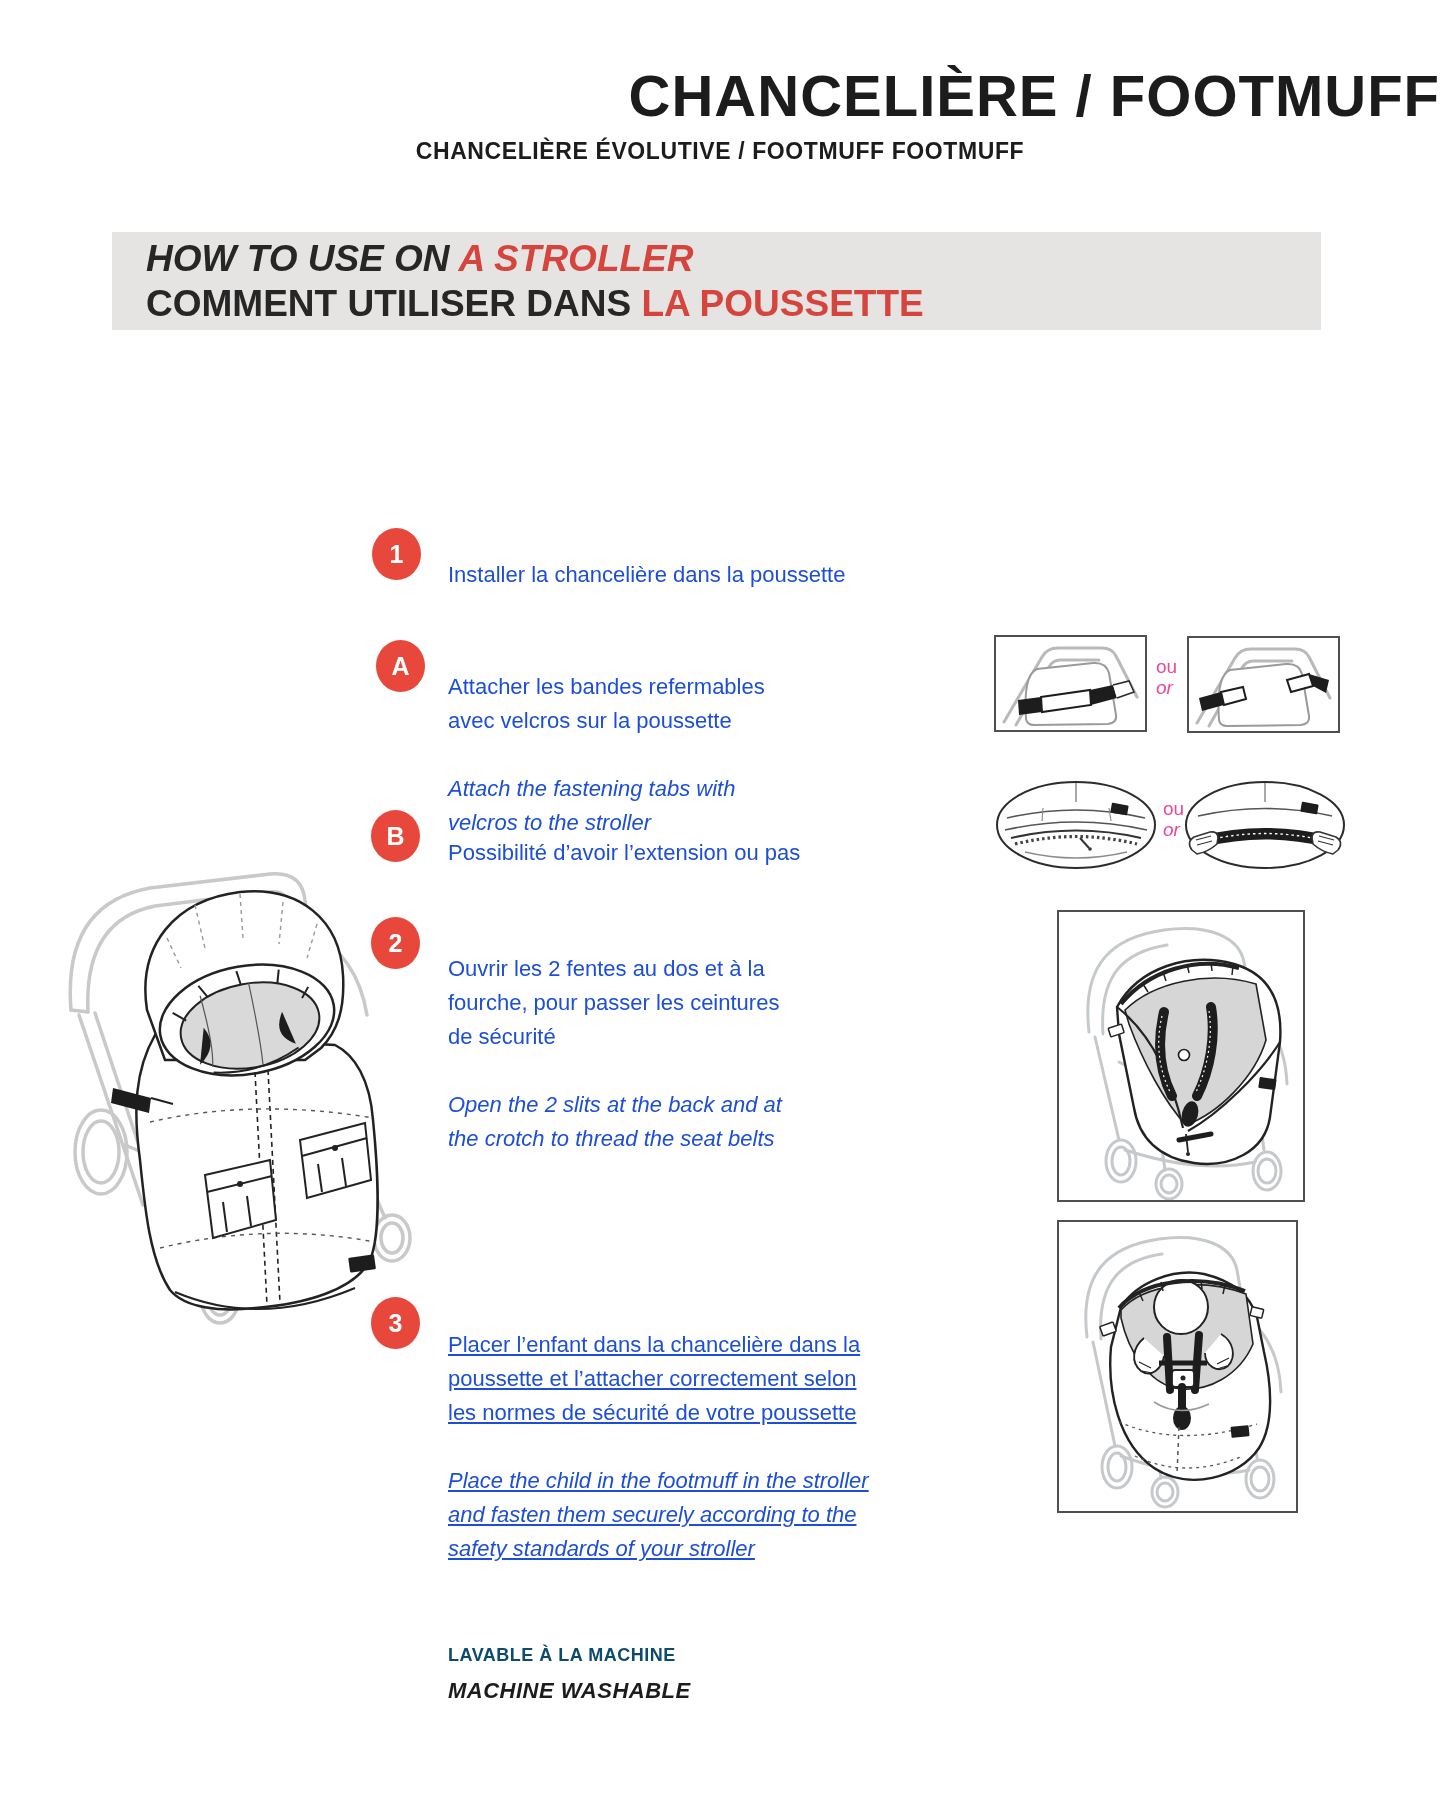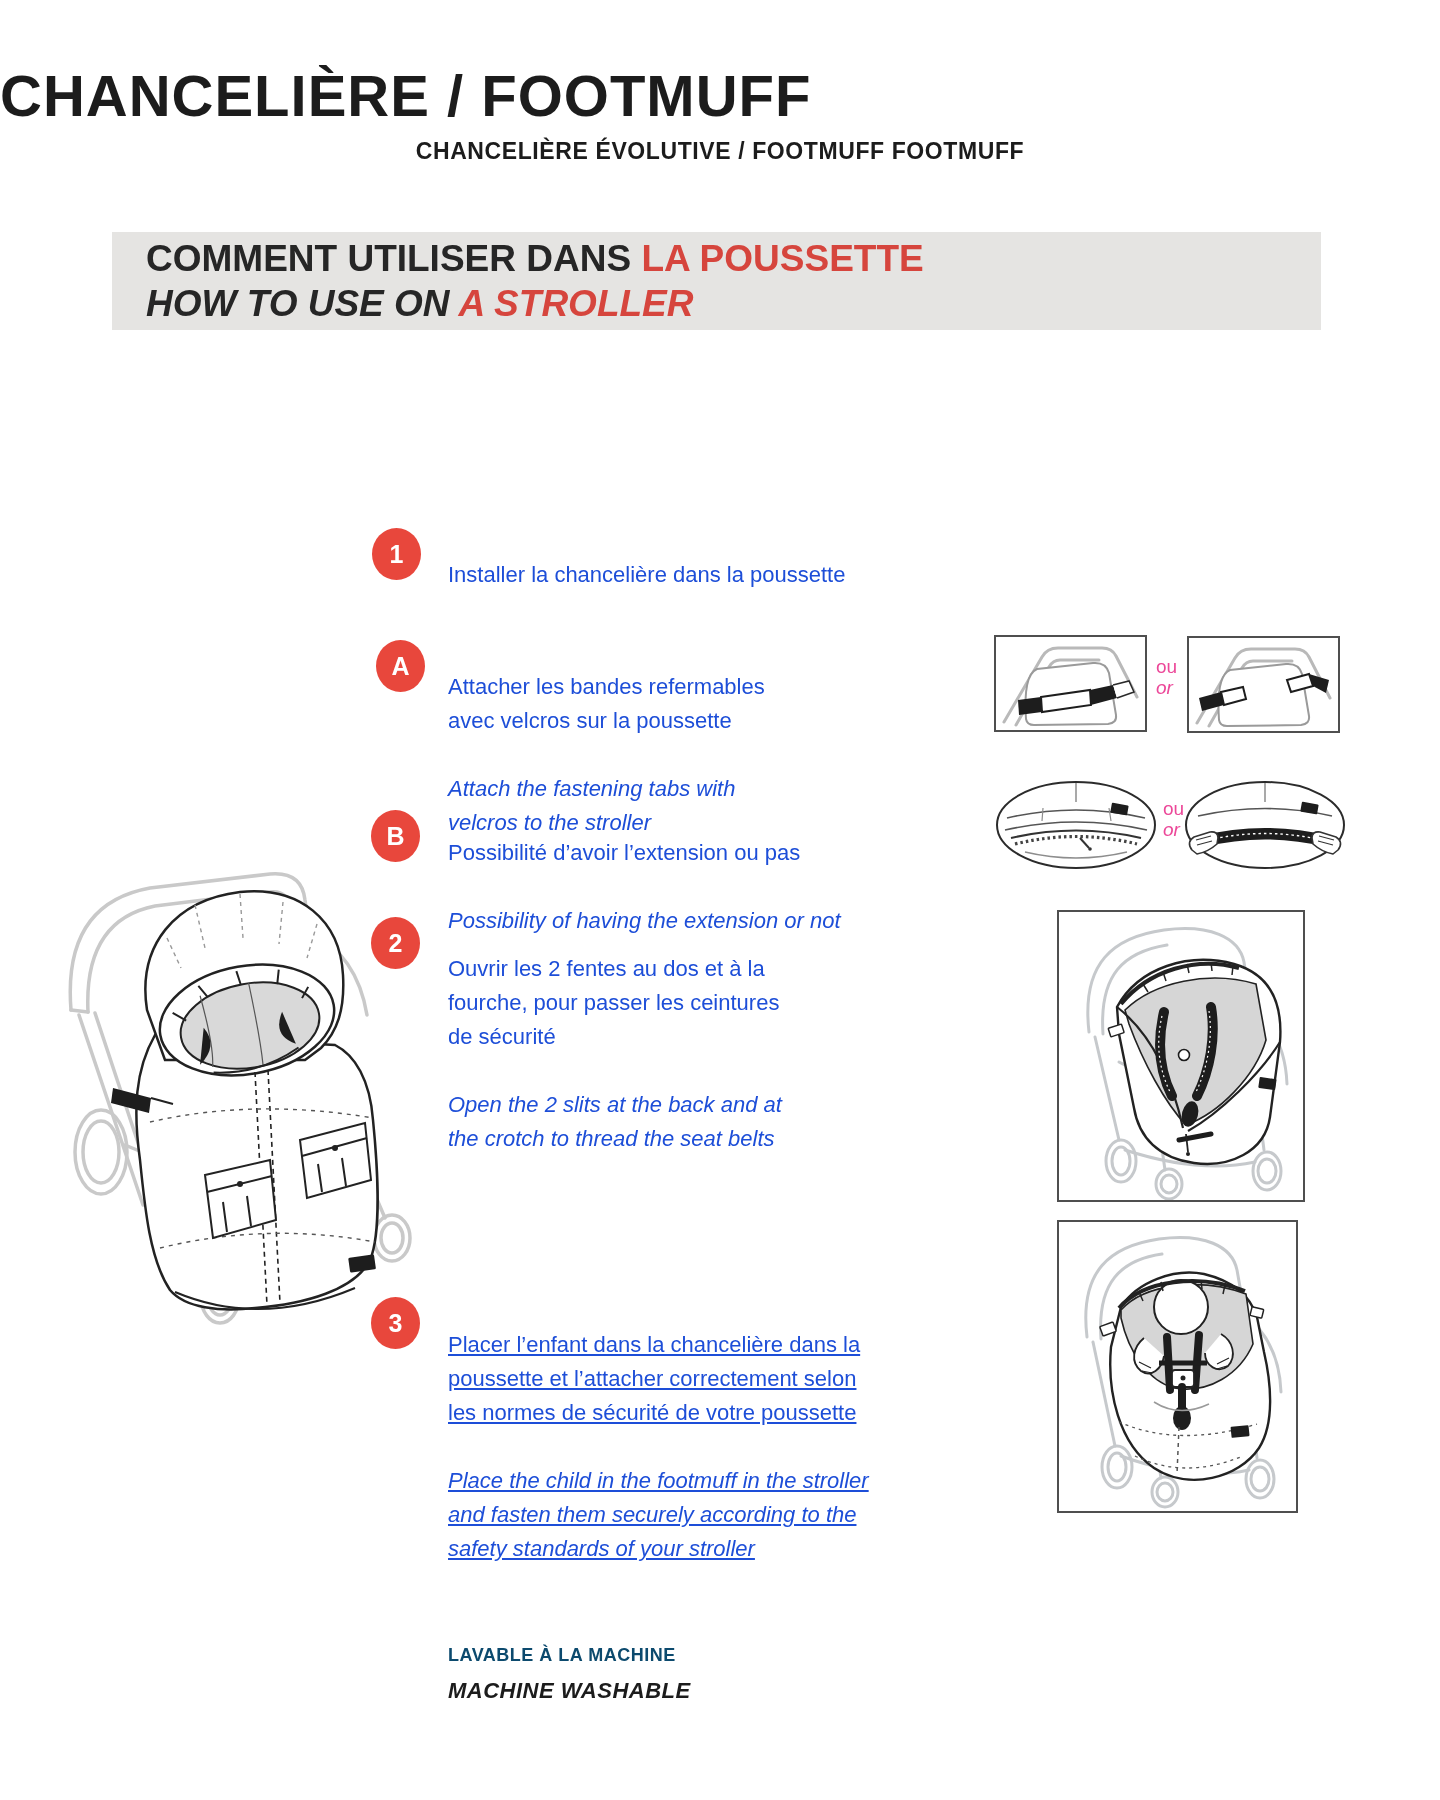--- a/index.html
+++ b/index.html
@@ -6,7 +6,7 @@
   .page{position:relative;width:1440px;height:1800px;background:#ffffff;
         font-family:"Liberation Sans",sans-serif;color:#262626;overflow:hidden;}
 
-  .title{position:absolute;top:62px;left:0;width:100%;text-align:left;
+  .title{position:absolute;top:62px;left:0;width:100%;text-align:right;
          font-size:58px;font-weight:700;letter-spacing:1px;color:#1c1c1c;}
   .subtitle{position:absolute;top:138px;left:0;width:100%;text-align:center;
             font-size:23px;font-weight:700;letter-spacing:.6px;color:#1c1c1c;}

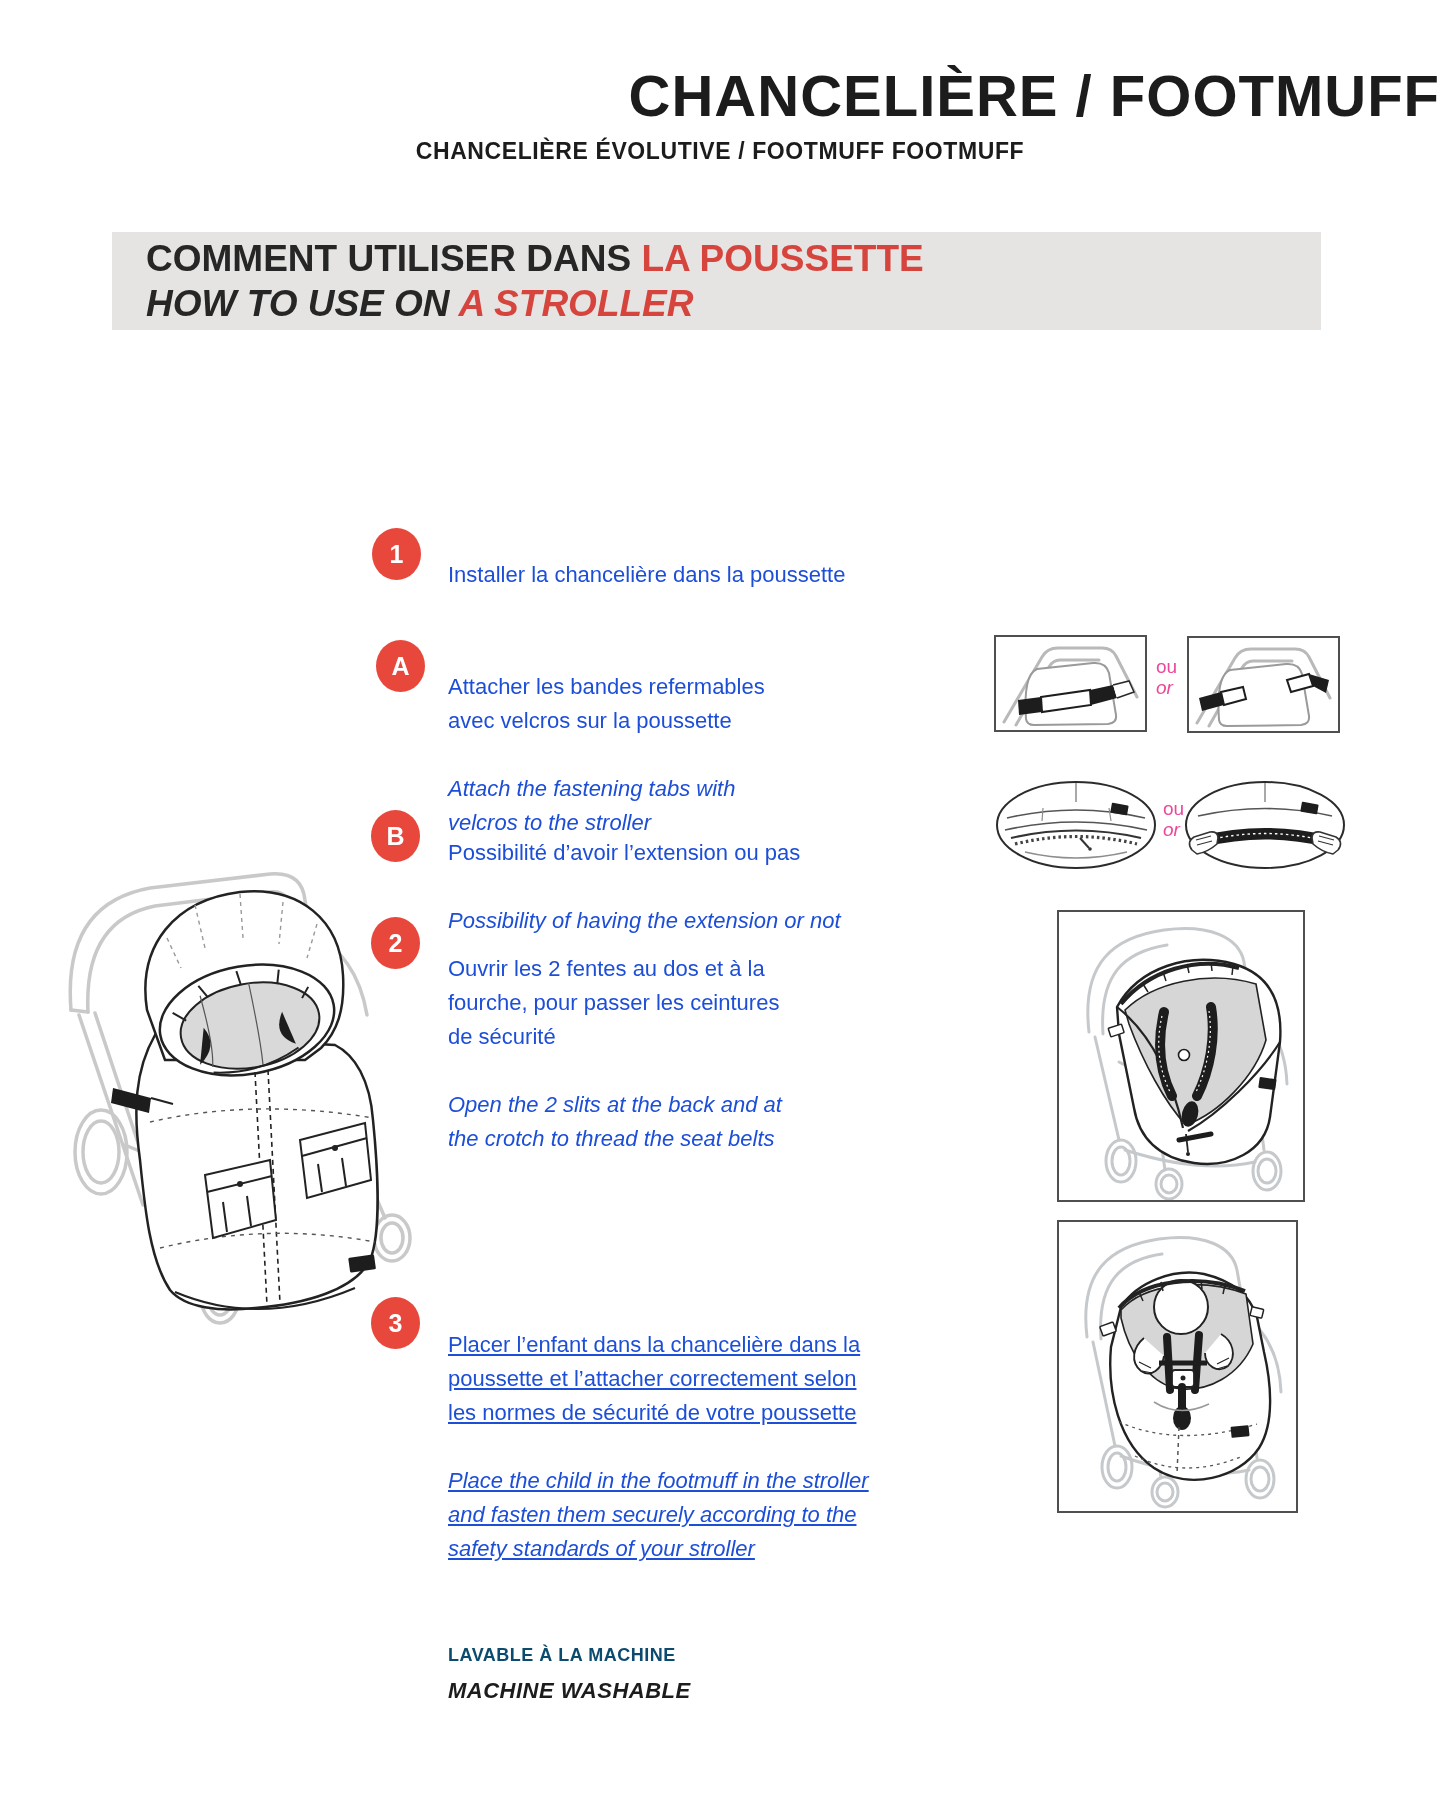--- a/index.html
+++ b/index.html
@@ -48,8 +48,8 @@
   <div class="subtitle">CHANCELIÈRE ÉVOLUTIVE / FOOTMUFF FOOTMUFF</div>
 
   <div class="banner">
+    <div class="banner-line banner-en"><span>HOW TO USE ON </span><span class="red">A STROLLER</span></div>
     <div class="banner-line"><span>COMMENT UTILISER DANS </span><span class="red">LA POUSSETTE</span></div>
-    <div class="banner-line banner-en"><span>HOW TO USE ON </span><span class="red">A STROLLER</span></div>
   </div>
 
   <div class="badge" style="left:372px;top:528px;">1</div>

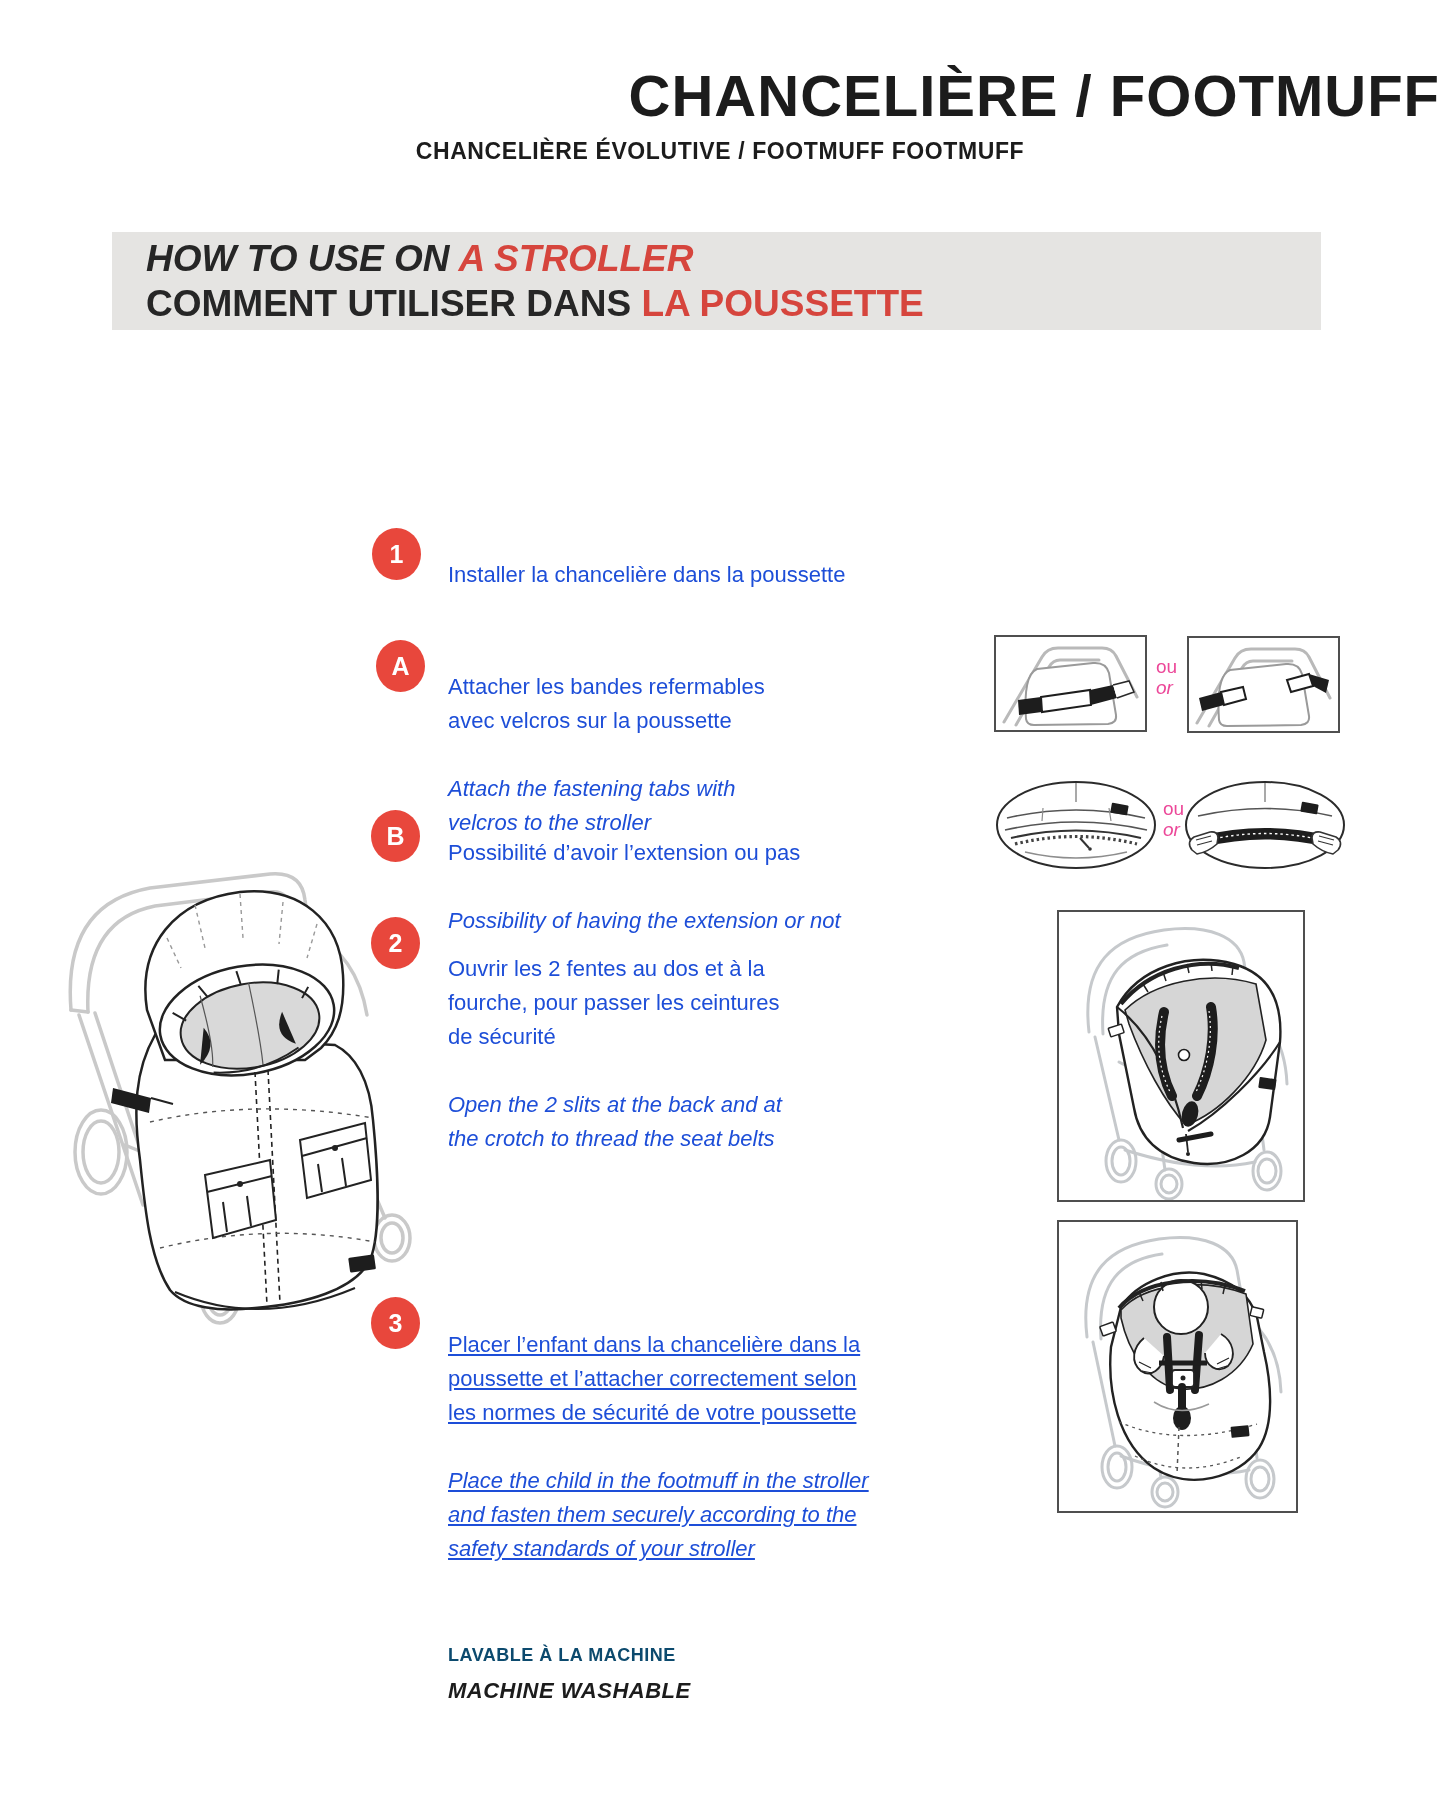--- a/index.html
+++ b/index.html
@@ -68,7 +68,6 @@
   <div class="badge" style="left:371px;top:810px;">B</div>
   <div class="step-text" style="top:802px;">
     <div class="step-fr">Possibilité d’avoir l’extension ou pas</div>
-    <div class="step-en">Possibility of having the extension or not</div>
   </div>
 
   <div class="badge" style="left:371px;top:917px;">2</div>

